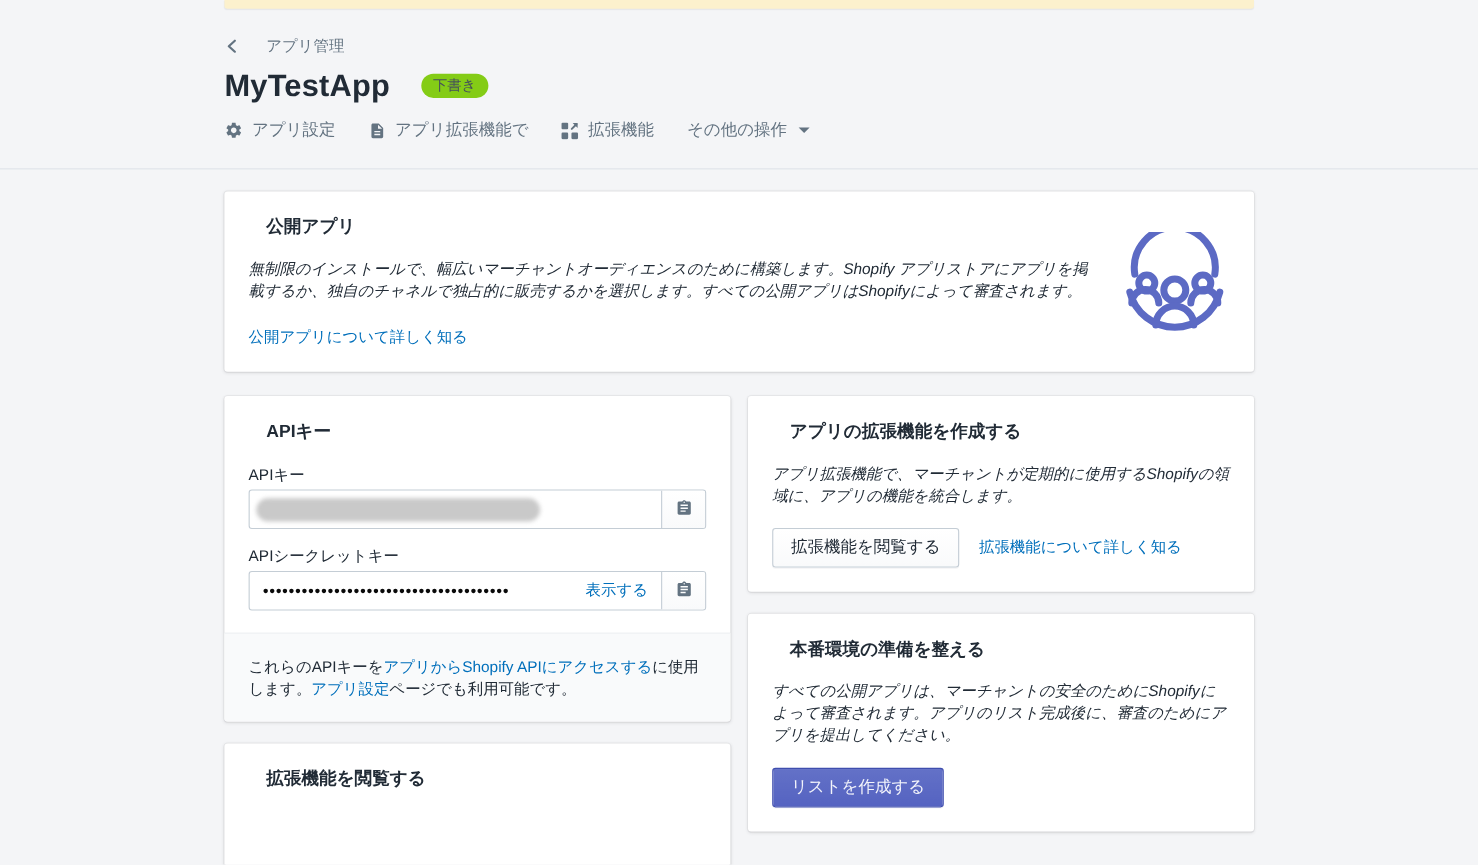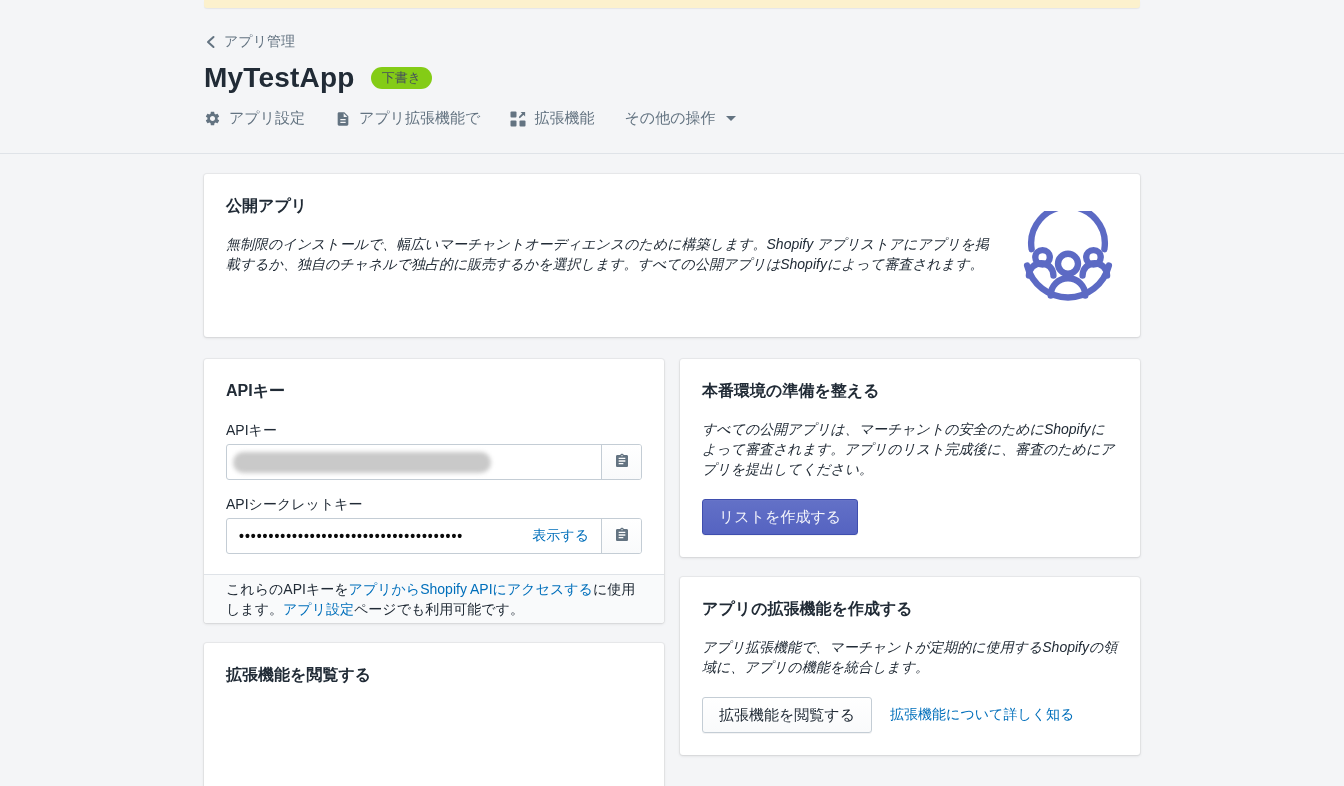--- a/index.html
+++ b/index.html
@@ -18,7 +18,7 @@
     box-shadow:0 1px 1px rgba(63,63,68,.08);
   }
   .breadcrumb{
-    margin-top:25px; display:flex; align-items:center; gap:7px;
+    margin-top:25px; display:flex; align-items:center; gap:25px;
     color:#637381; font-size:14px; cursor:pointer; width:max-content;
   }
   .breadcrumb svg{ display:block; }

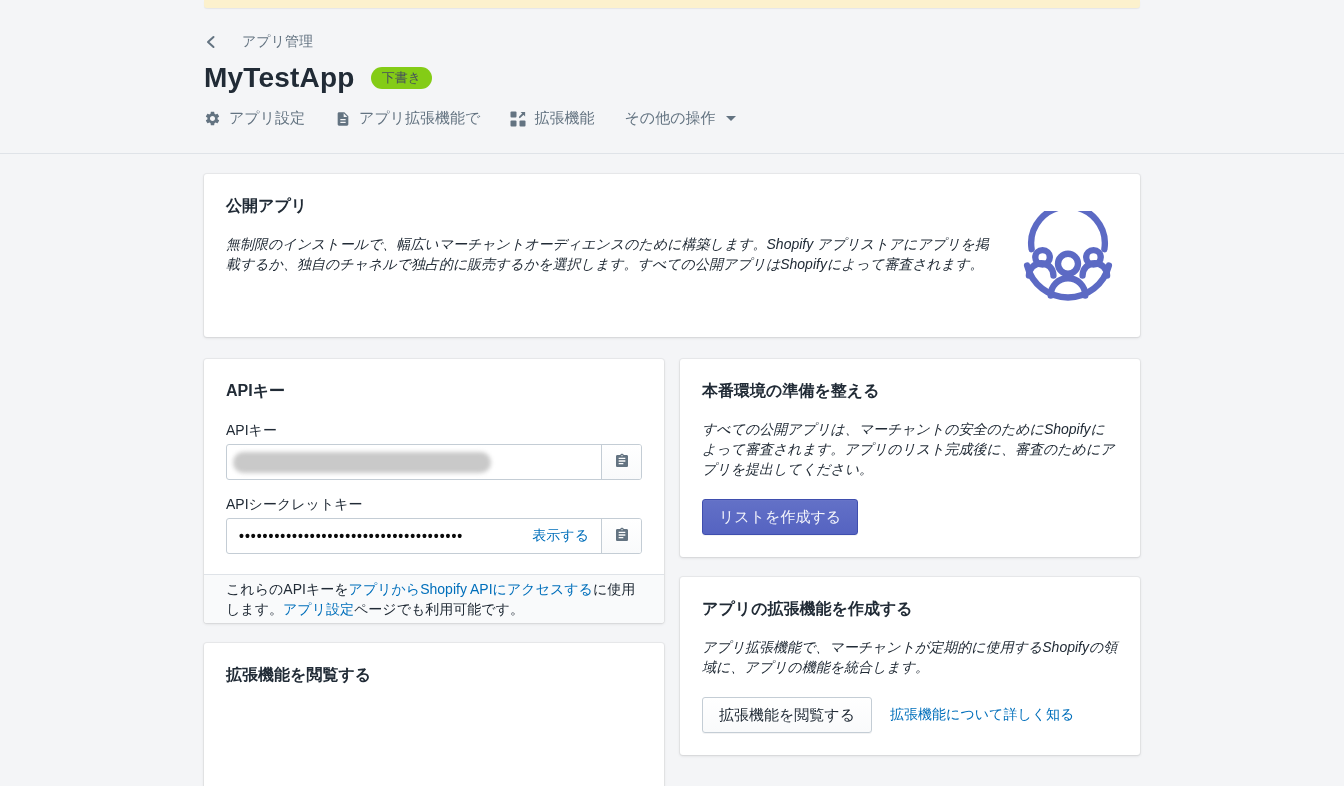--- a/index.html
+++ b/index.html
@@ -22,7 +22,7 @@
     color:#637381; font-size:14px; cursor:pointer; width:max-content;
   }
   .breadcrumb svg{ display:block; }
-  .title-row{ margin-top:11px; display:flex; align-items:center; gap:16px; }
+  .title-row{ margin-top:11px; display:flex; align-items:center; gap:28px; }
   .page-title{ font-size:28px; font-weight:700; color:#212b36; letter-spacing:.2px; }
   .badge{
     background:#84cc16; color:#454f5b; font-size:13px;

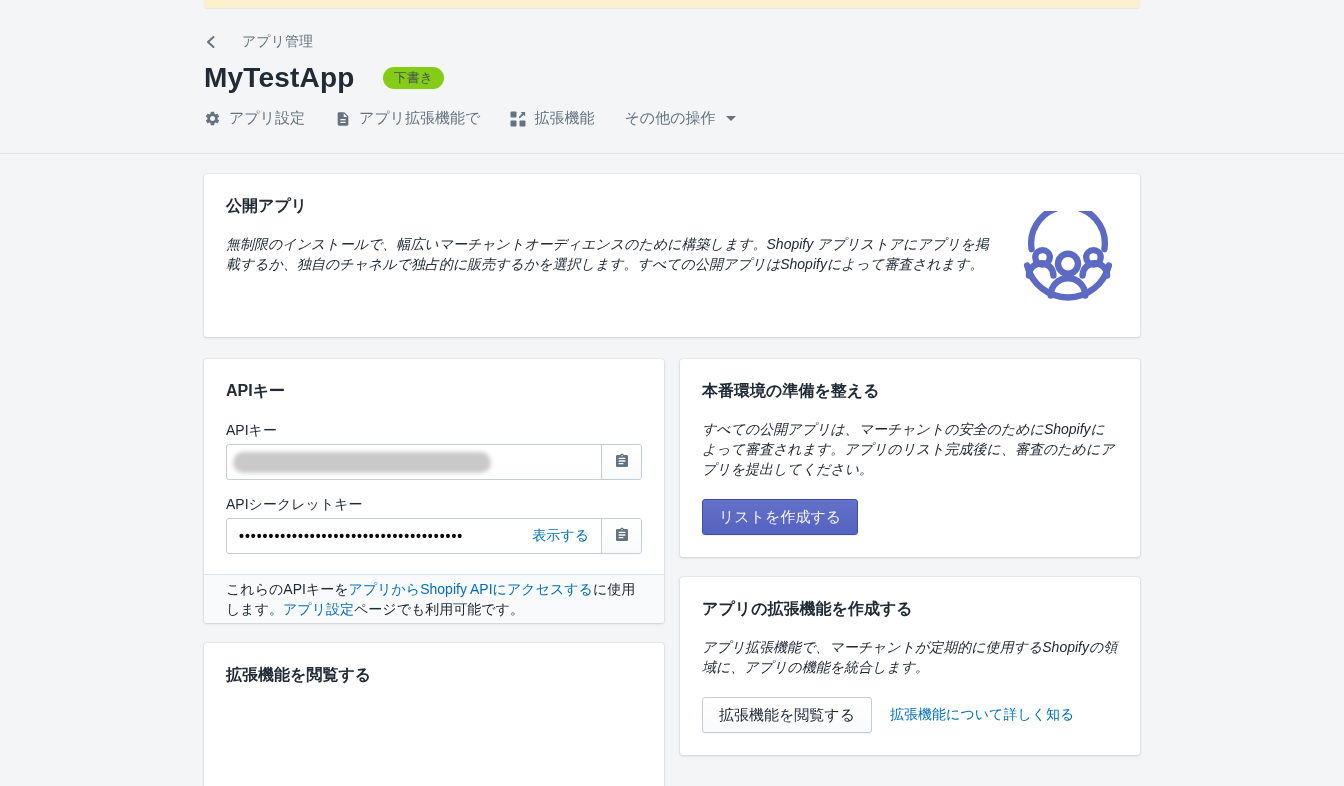--- a/index.html
+++ b/index.html
@@ -47,7 +47,7 @@
     box-shadow:0 0 0 1px rgba(63,63,68,.05), 0 1px 3px 0 rgba(63,63,68,.15);
   }
   .card-section{ padding:22px; }
-  .card h2{ font-size:16px; font-weight:600; color:#212b36; }
+  .card h2{ font-size:16px; font-weight:600; color:#212b36;margin-left:16px; }
   .body-text{ font-size:14px; line-height:20px; color:#212b36; margin-top:17px;font-style:italic; }
   a.link{ color:#006fbb; text-decoration:none; cursor:pointer; }
 

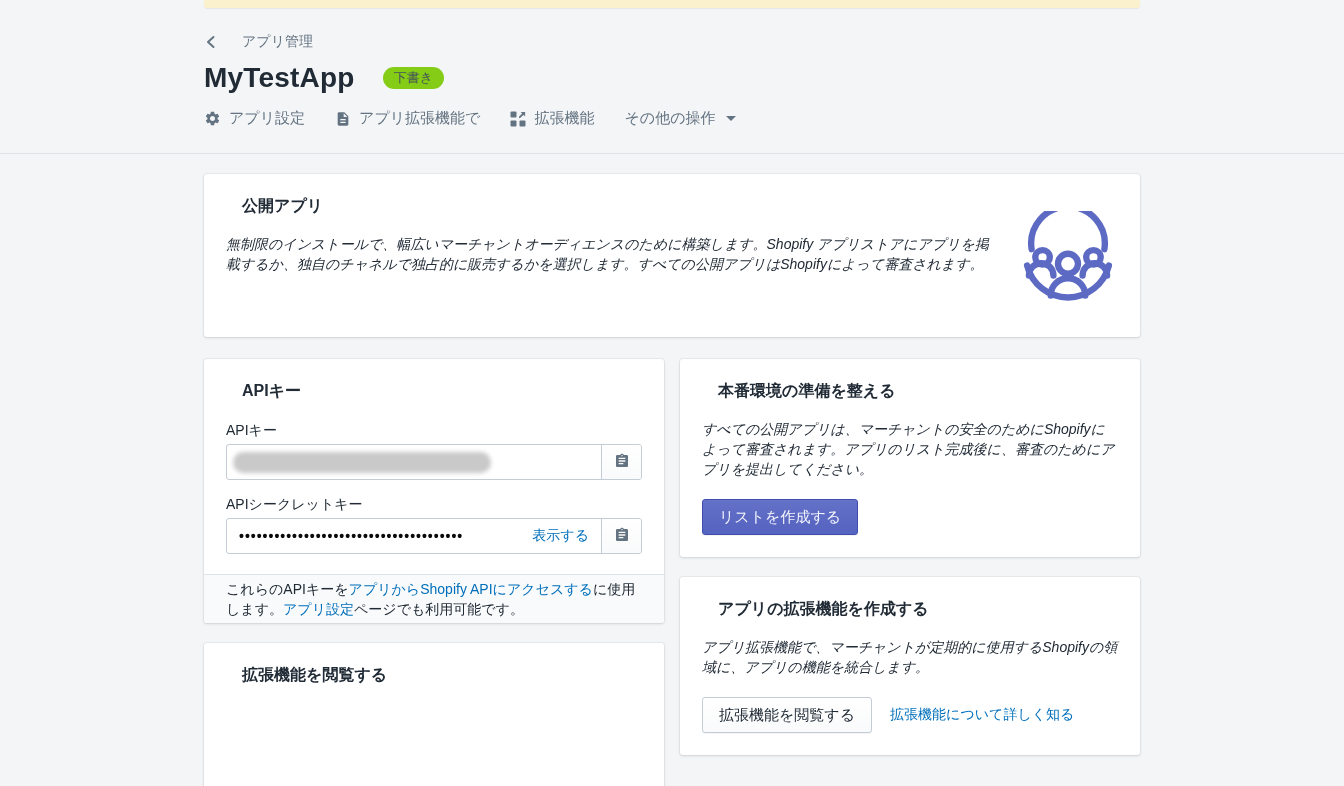--- a/index.html
+++ b/index.html
@@ -175,6 +175,9 @@
       <div class="public-text">
         <h2>公開アプリ</h2>
         <p class="body-text">無制限のインストールで、幅広いマーチャントオーディエンスのために構築します。Shopify アプリストアにアプリを掲載するか、独自のチャネルで独占的に販売するかを選択します。すべての公開アプリはShopifyによって審査されます。</p>
+        <div class="link-row">
+          <a class="link">公開アプリについて詳しく知る</a>
+        </div>
       </div>
       <div class="people-illustration">
         <svg width="100" height="100" viewBox="0 0 110 110" fill="none" stroke="#5c6ac4" stroke-width="7" stroke-linecap="round">

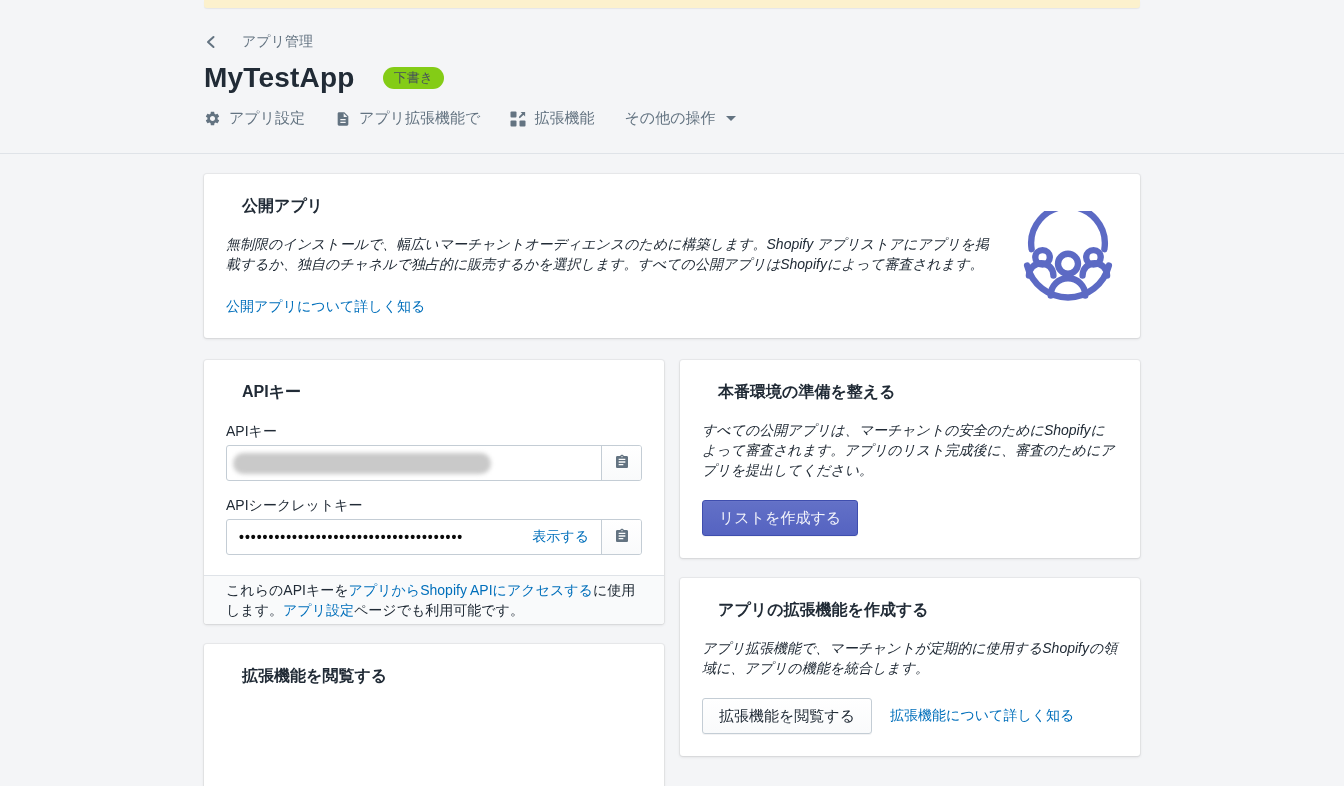--- a/index.html
+++ b/index.html
@@ -248,16 +248,6 @@
 
       <div class="card">
         <div class="card-section">
-          <h2>本番環境の準備を整える</h2>
-          <p class="body-text">すべての公開アプリは、マーチャントの安全のためにShopifyによって審査されます。アプリのリスト完成後に、審査のためにアプリを提出してください。</p>
-          <div class="btn-row">
-            <button class="btn btn-primary">リストを作成する</button>
-          </div>
-        </div>
-      </div>
-
-      <div class="card">
-        <div class="card-section">
           <h2>アプリの拡張機能を作成する</h2>
           <p class="body-text">アプリ拡張機能で、マーチャントが定期的に使用するShopifyの領域に、アプリの機能を統合します。</p>
           <div class="btn-row">
@@ -266,6 +256,16 @@
           </div>
         </div>
       </div>
+
+      <div class="card">
+        <div class="card-section">
+          <h2>本番環境の準備を整える</h2>
+          <p class="body-text">すべての公開アプリは、マーチャントの安全のためにShopifyによって審査されます。アプリのリスト完成後に、審査のためにアプリを提出してください。</p>
+          <div class="btn-row">
+            <button class="btn btn-primary">リストを作成する</button>
+          </div>
+        </div>
+      </div>
     </div>
   </div>
 

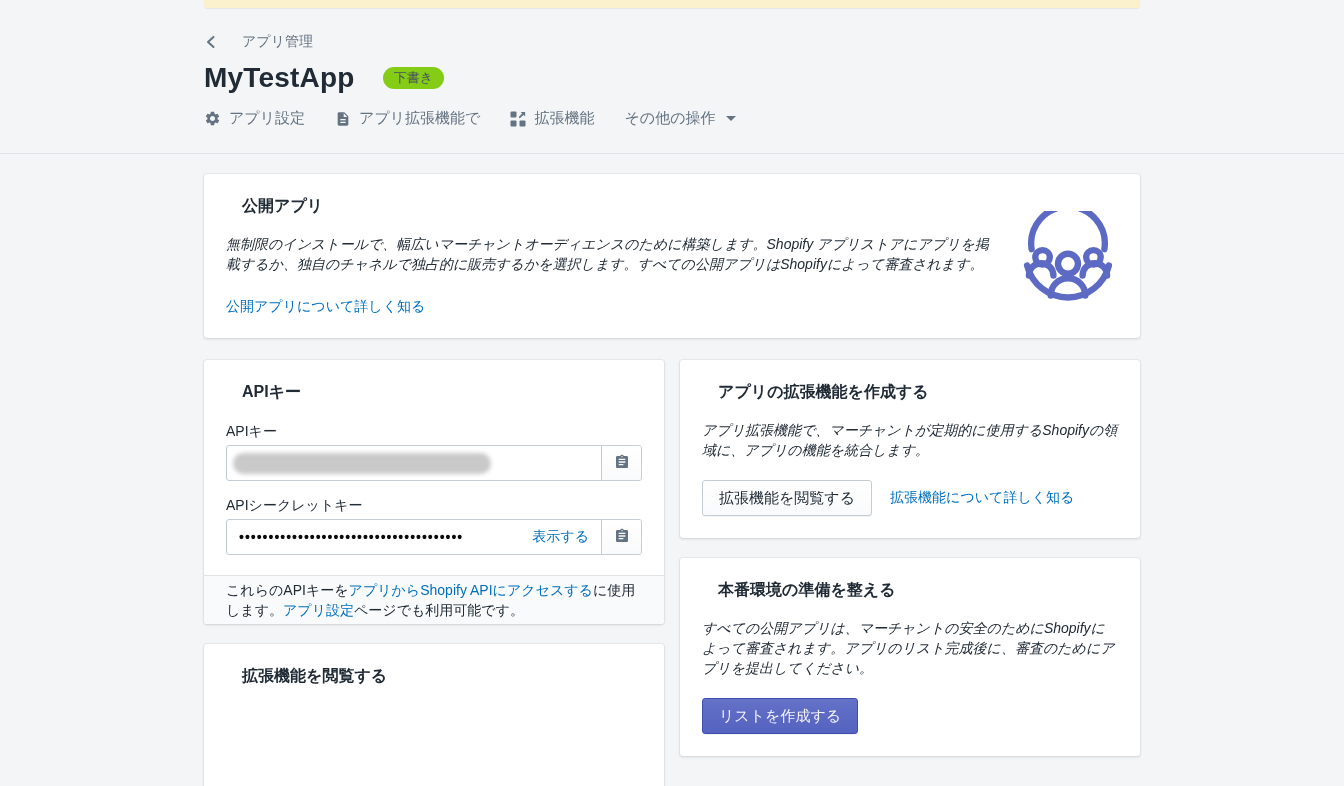--- a/index.html
+++ b/index.html
@@ -86,7 +86,7 @@
   .mt-16{ margin-top:16px; }
   .card-footer{
     border-top:1px solid #dfe3e8; background:#f9fafb;
-    padding:4px 22px; font-size:14px; line-height:20px;
+    padding:20px 22px; font-size:14px; line-height:20px;
     border-radius:0 0 3px 3px;
   }
 

